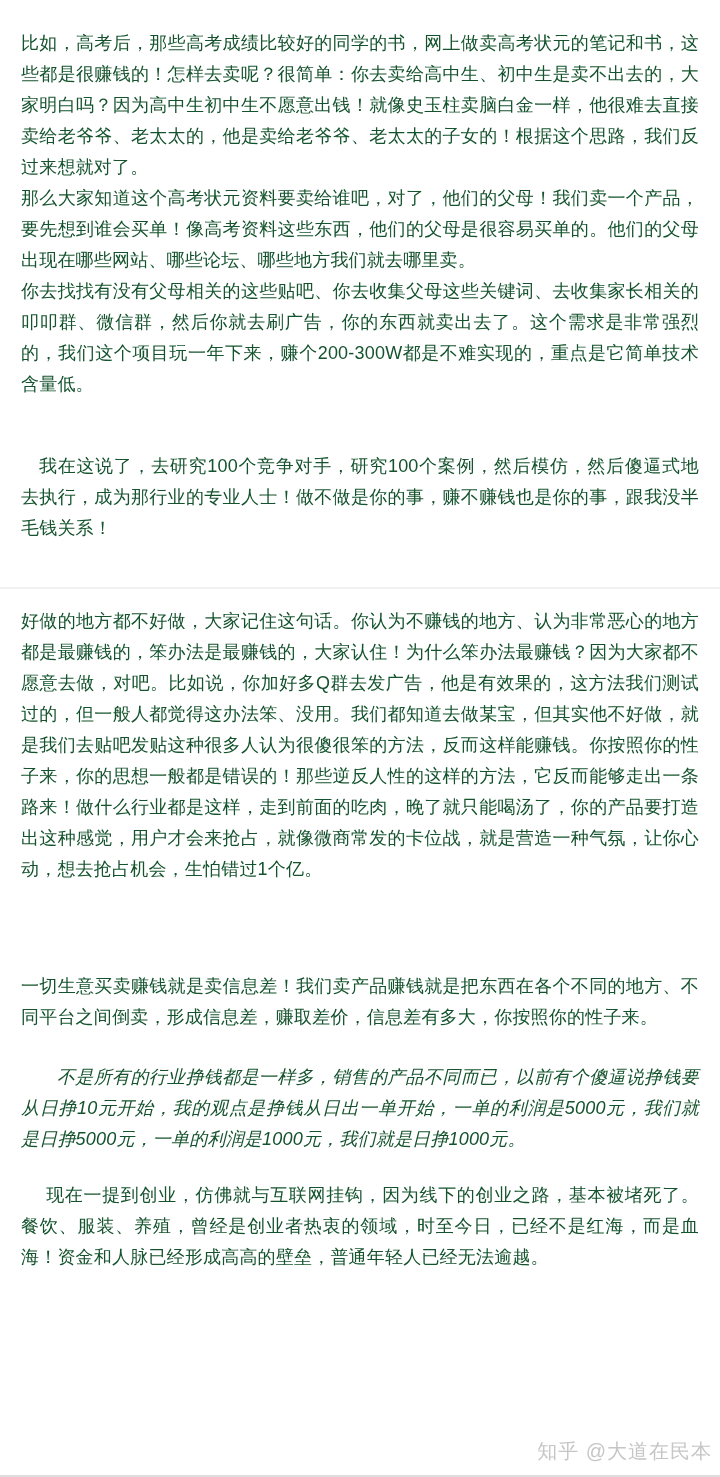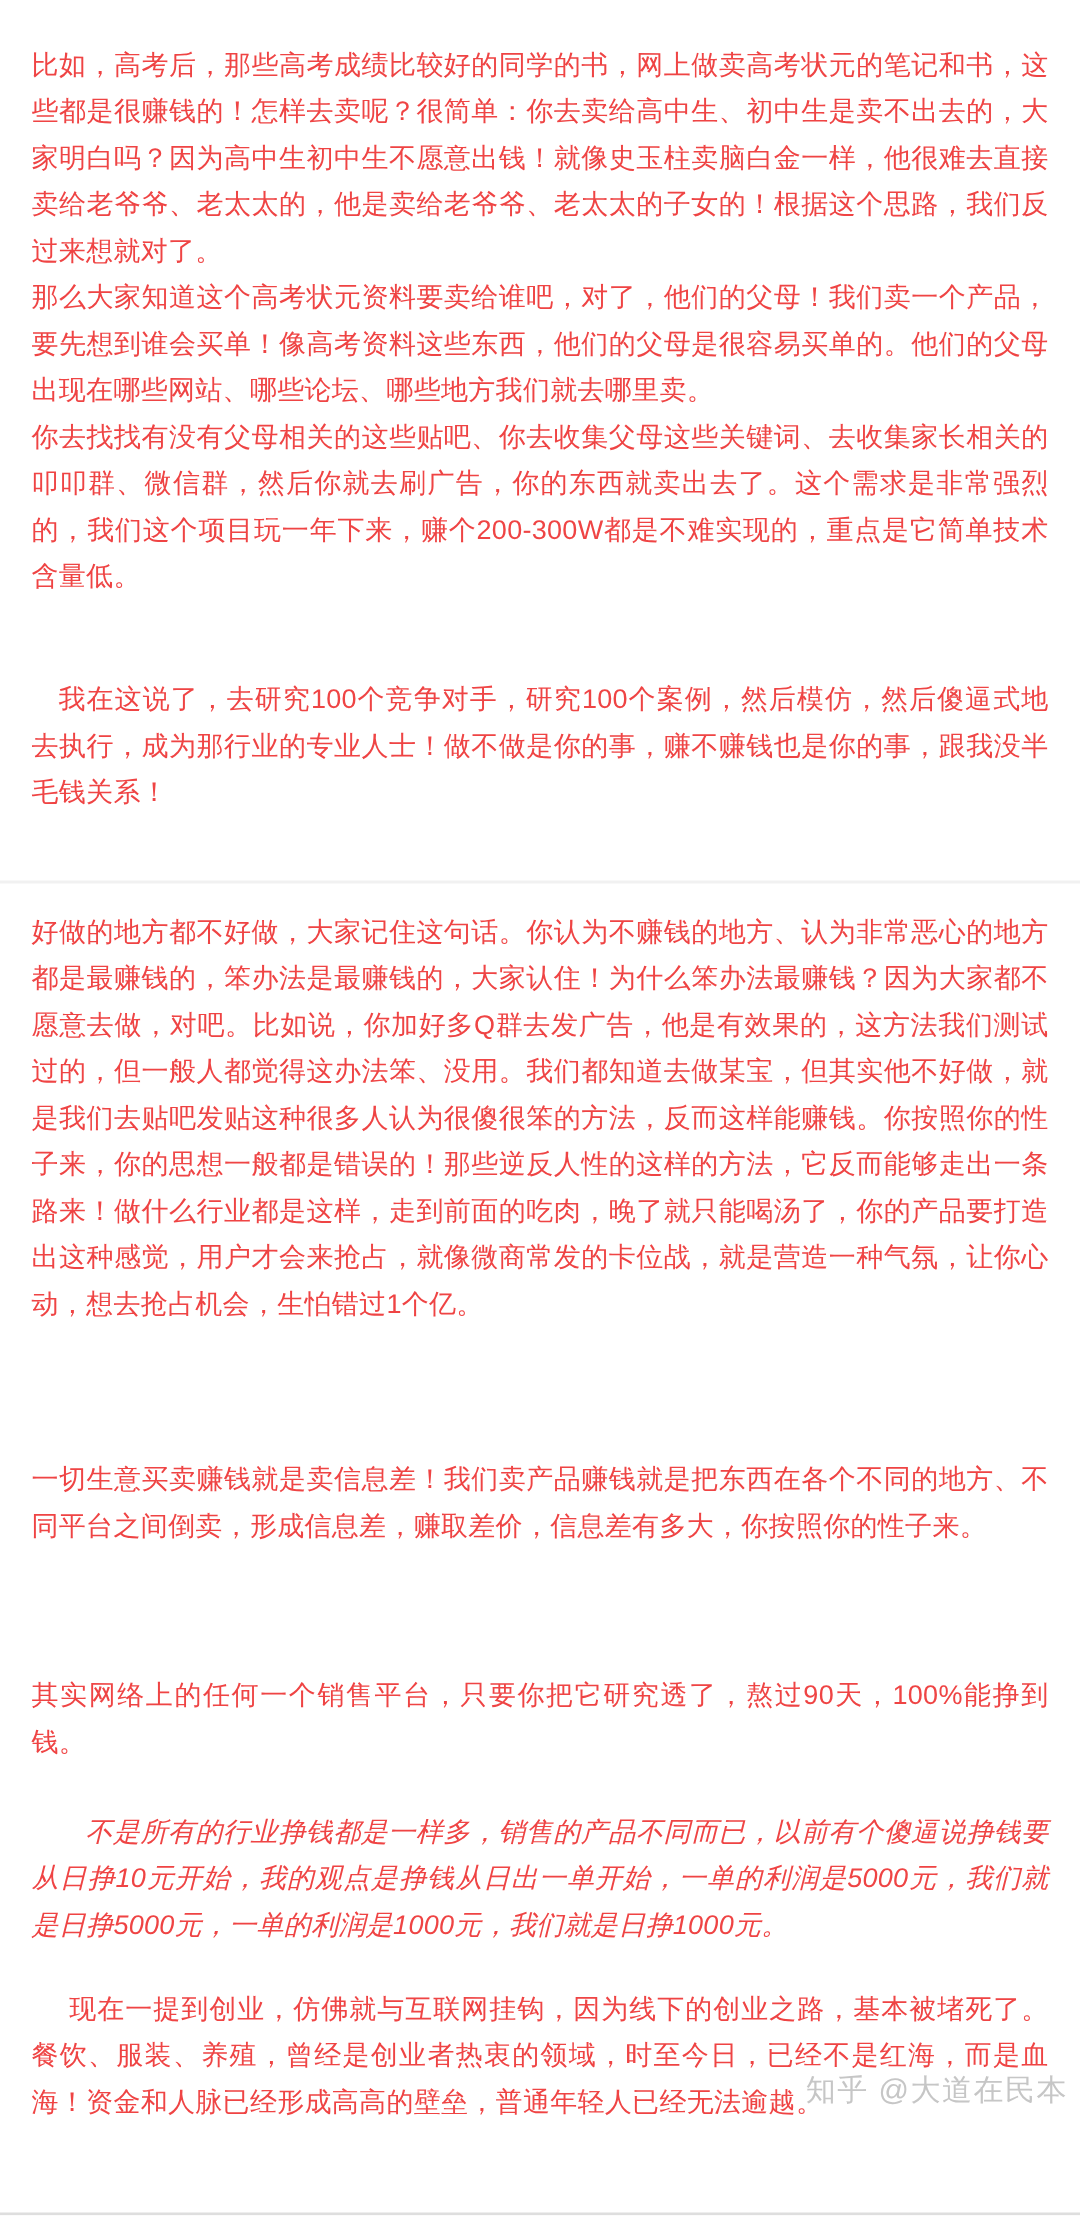--- a/index.html
+++ b/index.html
@@ -22,7 +22,7 @@
     margin: 0;
     font-size: 18px;
     line-height: 31px;
-    color: #ef4444;
+    color: #14532d;
     text-align: justify;
     letter-spacing: 0.2px;
     word-break: break-all;

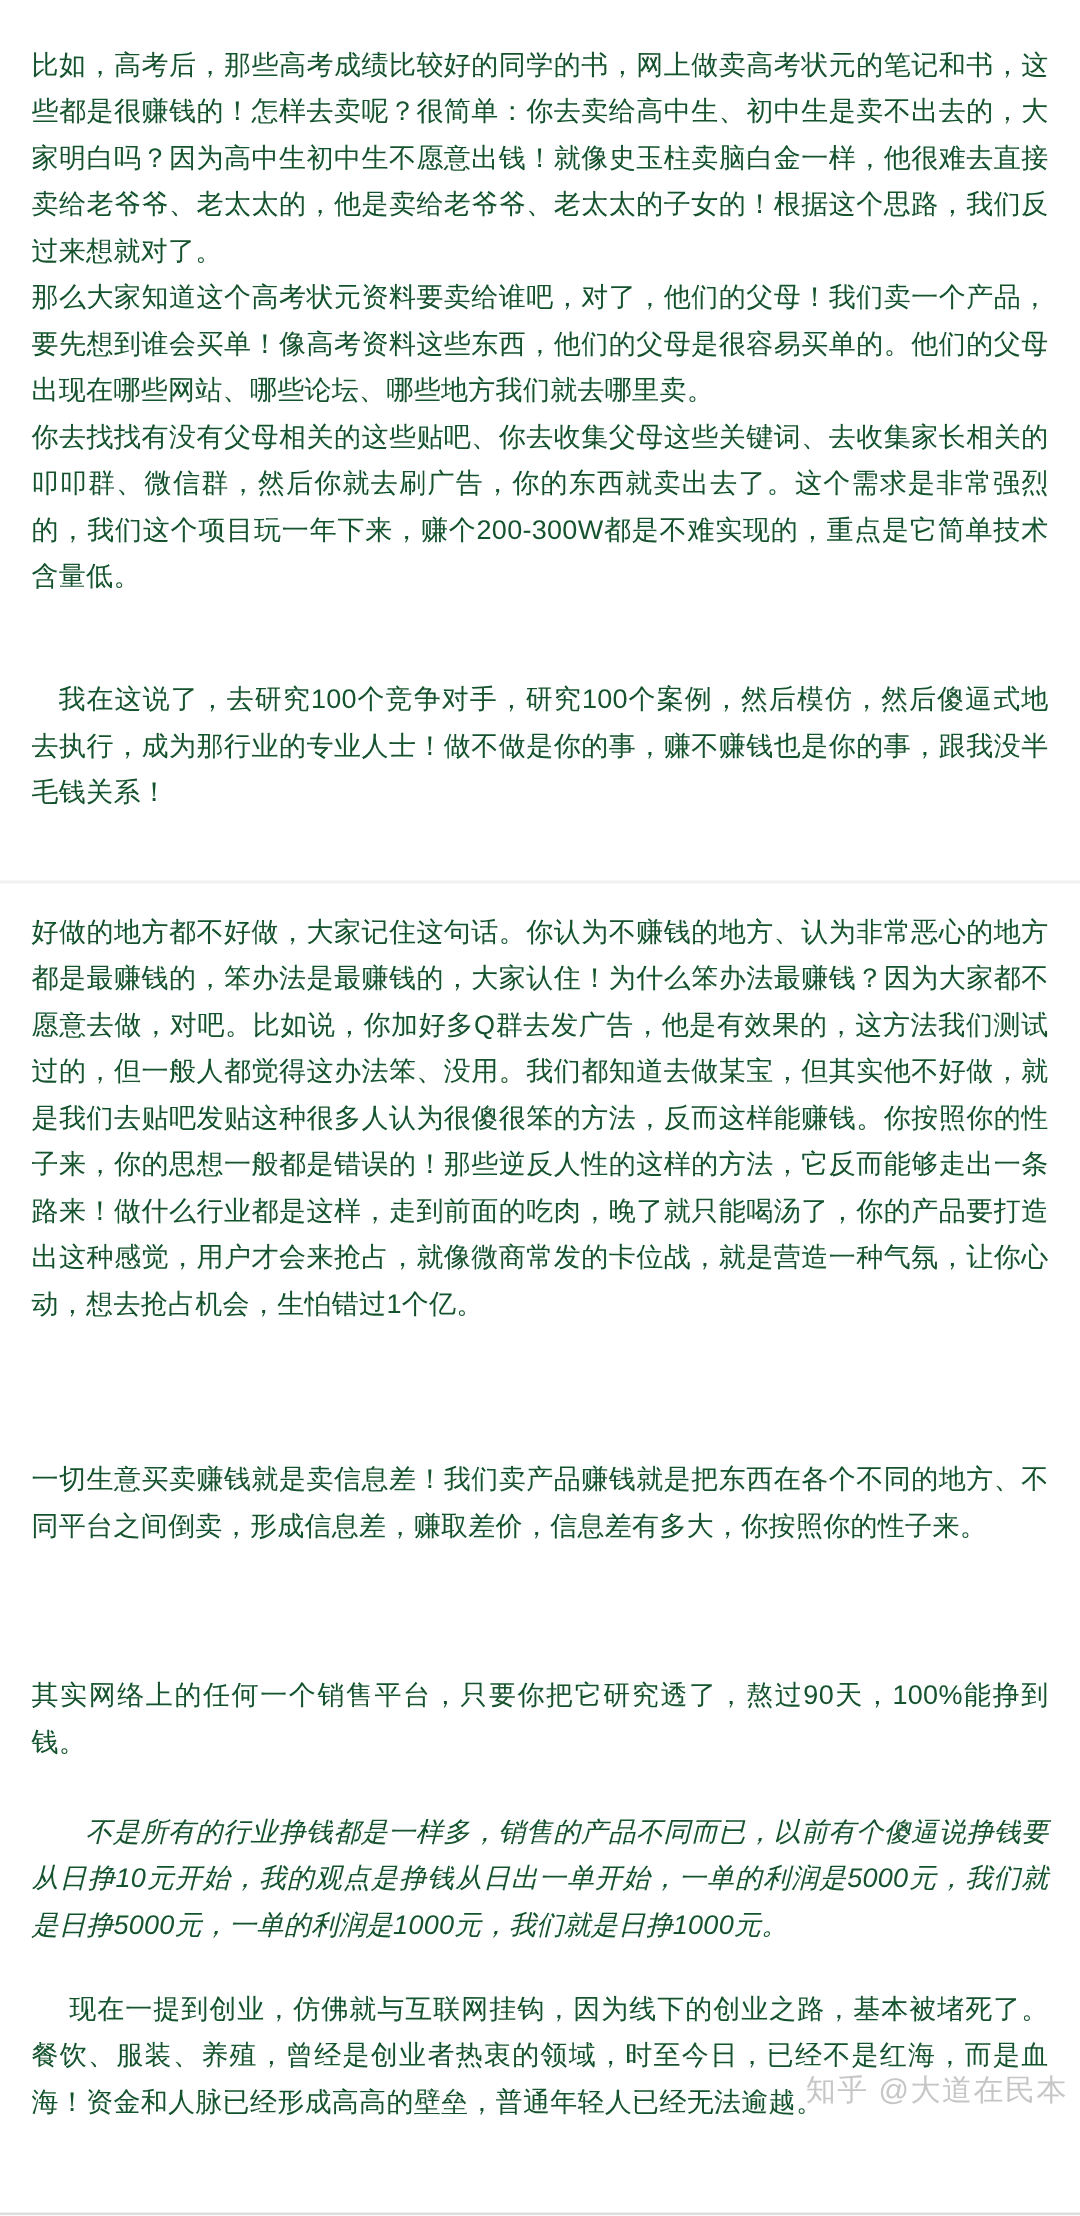--- a/index.html
+++ b/index.html
@@ -74,7 +74,6 @@
     <hr class="section-divider">
     <p class="para">好做的地方都不好做，大家记住这句话。你认为不赚钱的地方、认为非常恶心的地方都是最赚钱的，笨办法是最赚钱的，大家认住！为什么笨办法最赚钱？因为大家都不愿意去做，对吧。比如说，你加好多Q群去发广告，他是有效果的，这方法我们测试过的，但一般人都觉得这办法笨、没用。我们都知道去做某宝，但其实他不好做，就是我们去贴吧发贴这种很多人认为很傻很笨的方法，反而这样能赚钱。你按照你的性子来，你的思想一般都是错误的！那些逆反人性的这样的方法，它反而能够走出一条路来！做什么行业都是这样，走到前面的吃肉，晚了就只能喝汤了，你的产品要打造出这种感觉，用户才会来抢占，就像微商常发的卡位战，就是营造一种气氛，让你心动，想去抢占机会，生怕错过1个亿。</p>
     <p class="para gap-86">一切生意买卖赚钱就是卖信息差！我们卖产品赚钱就是把东西在各个不同的地方、不同平台之间倒卖，形成信息差，赚取差价，信息差有多大，你按照你的性子来。</p>
-    <p class="para gap-82">其实网络上的任何一个销售平台，只要你把它研究透了，熬过90天，100%能挣到钱。</p>
     <p class="para gap-29 indent-2">不是所有的行业挣钱都是一样多，销售的产品不同而已，以前有个傻逼说挣钱要从日挣10元开始，我的观点是挣钱从日出一单开始，一单的利润是5000元，我们就是日挣5000元，一单的利润是1000元，我们就是日挣1000元。</p>
     <p class="para gap-25 indent-15">现在一提到创业，仿佛就与互联网挂钩，因为线下的创业之路，基本被堵死了。餐饮、服装、养殖，曾经是创业者热衷的领域，时至今日，已经不是红海，而是血海！资金和人脉已经形成高高的壁垒，普通年轻人已经无法逾越。</p>
   </div>

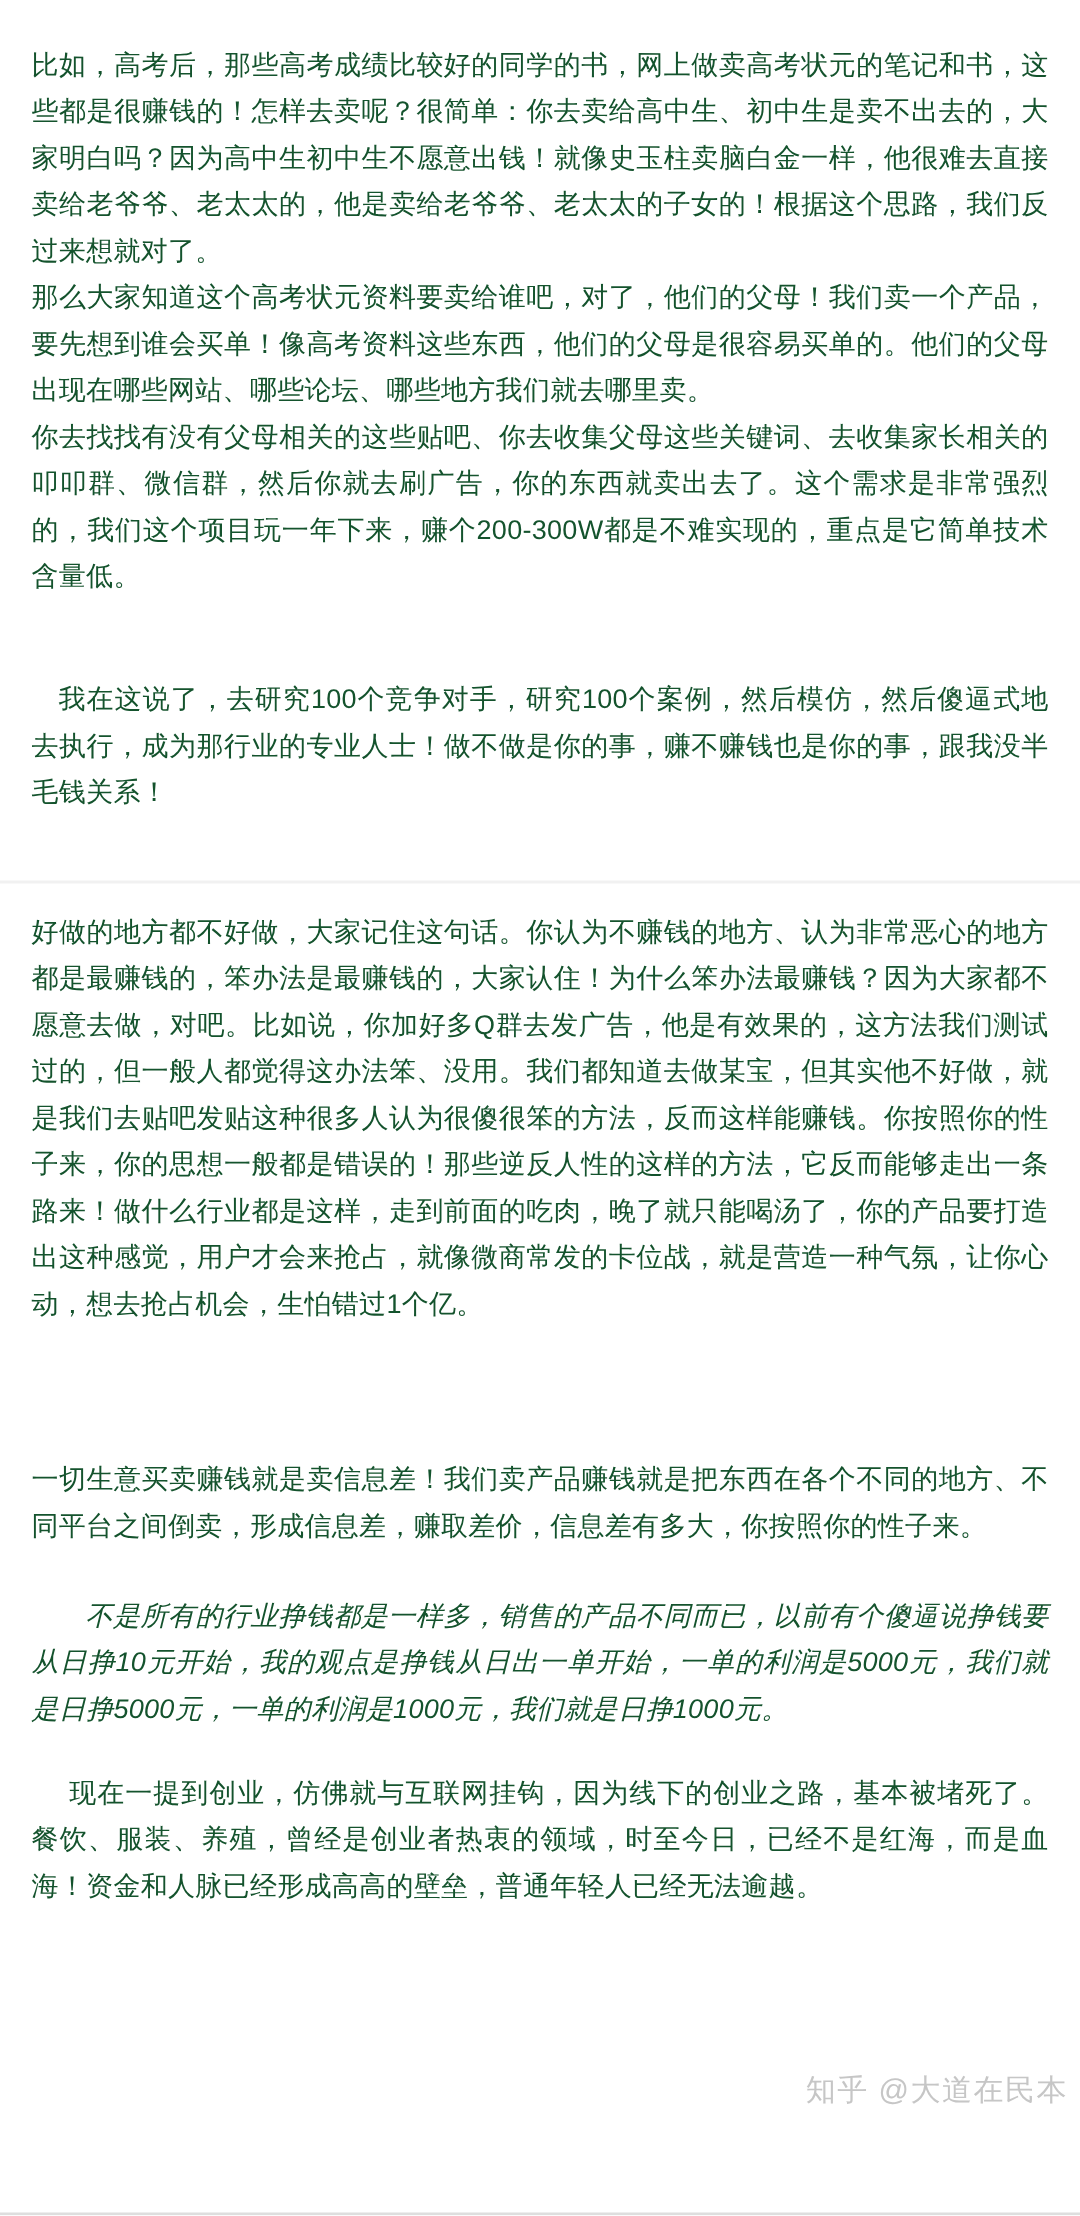--- a/index.html
+++ b/index.html
@@ -44,7 +44,7 @@
   }
   .watermark {
     position: absolute;
-    top: 1383px;
+    top: 1440px;
     right: 8px;
     font-size: 20px;
     line-height: 22px;

